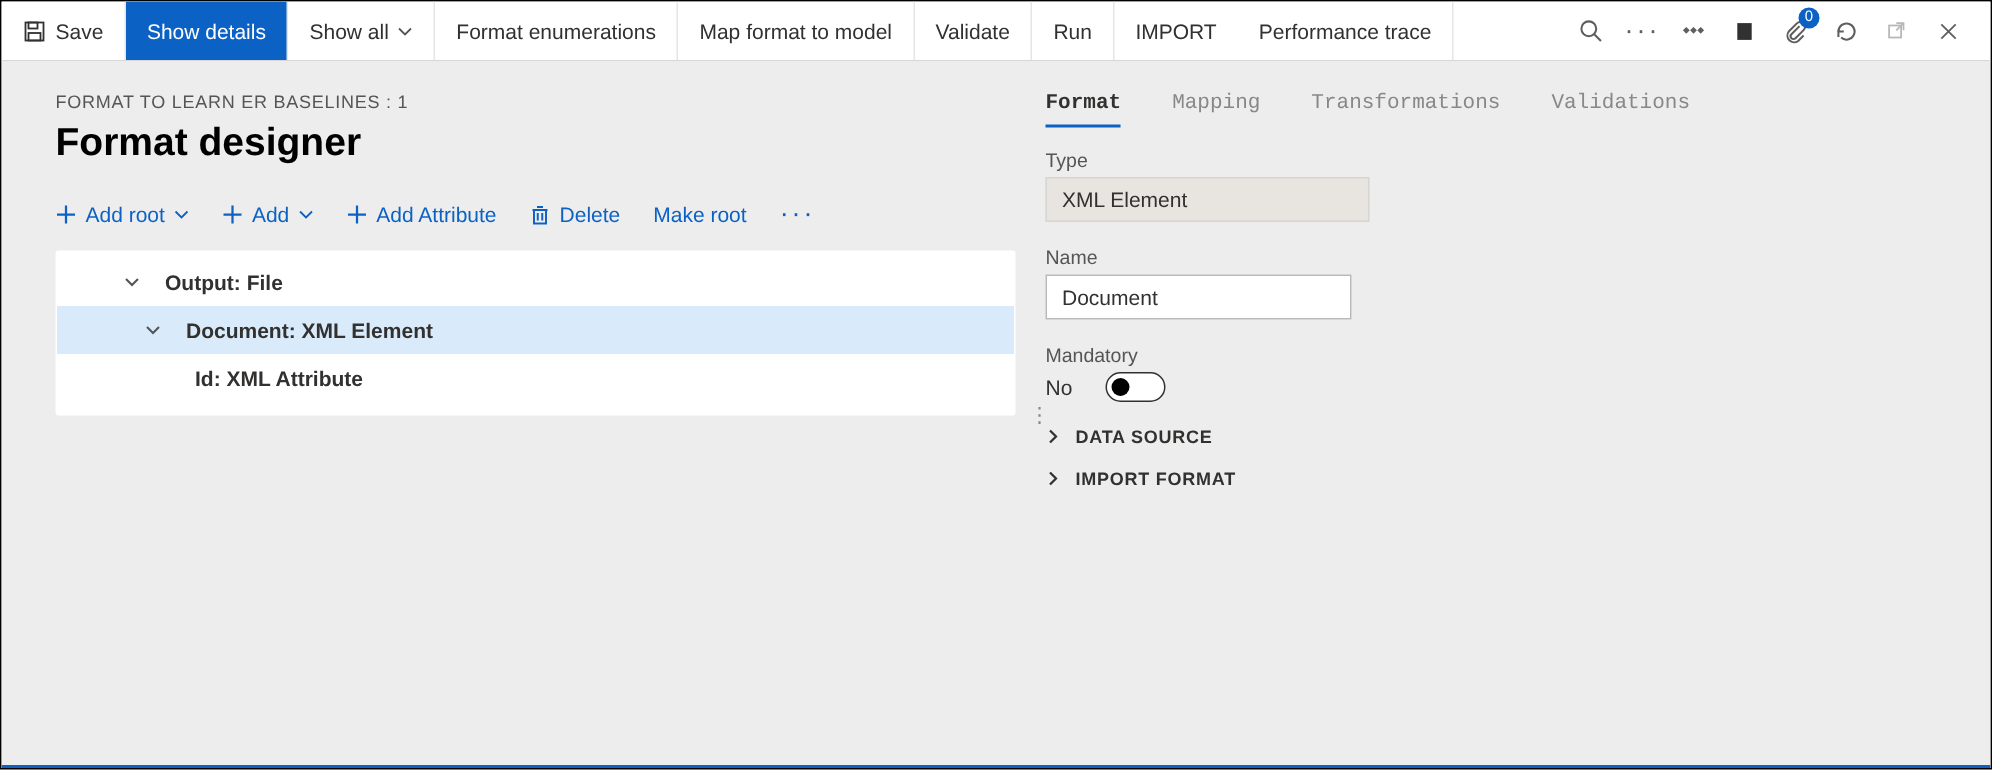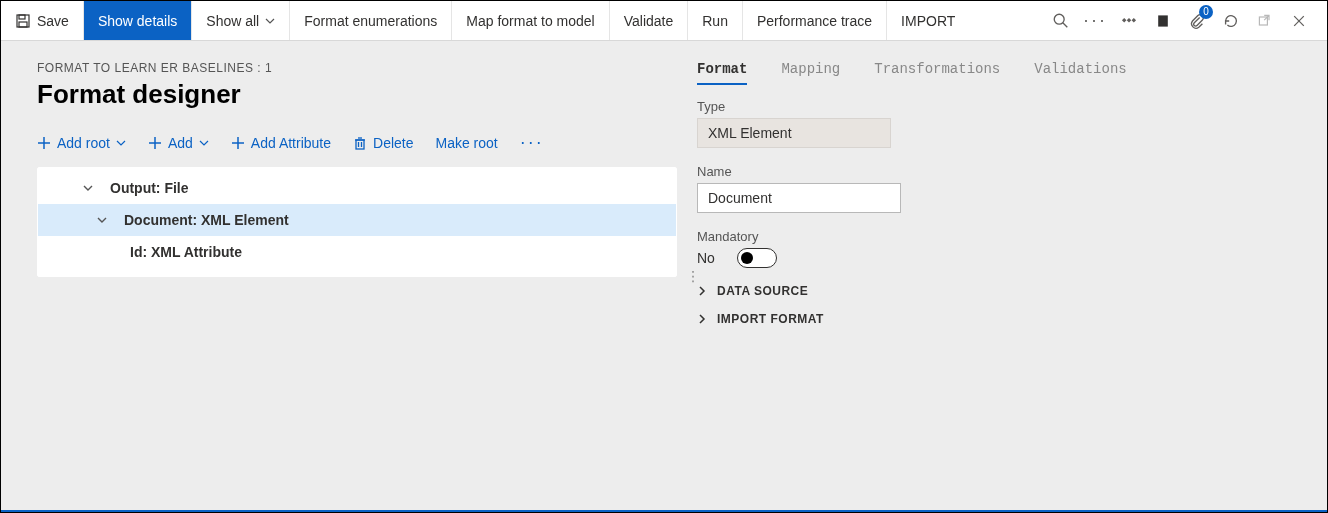--- a/index.html
+++ b/index.html
@@ -248,11 +248,11 @@
   <div class="toolbar-item">
     <span>Run</span>
   </div>
-  <div class="toolbar-item">
-    <span>Performance trace</span>
-  </div>
   <div class="toolbar-item" style="border-right:none">
     <span>IMPORT</span>
+  </div>
+  <div class="toolbar-item">
+    <span>Performance trace</span>
   </div>
 
   <div class="toolbar-right">

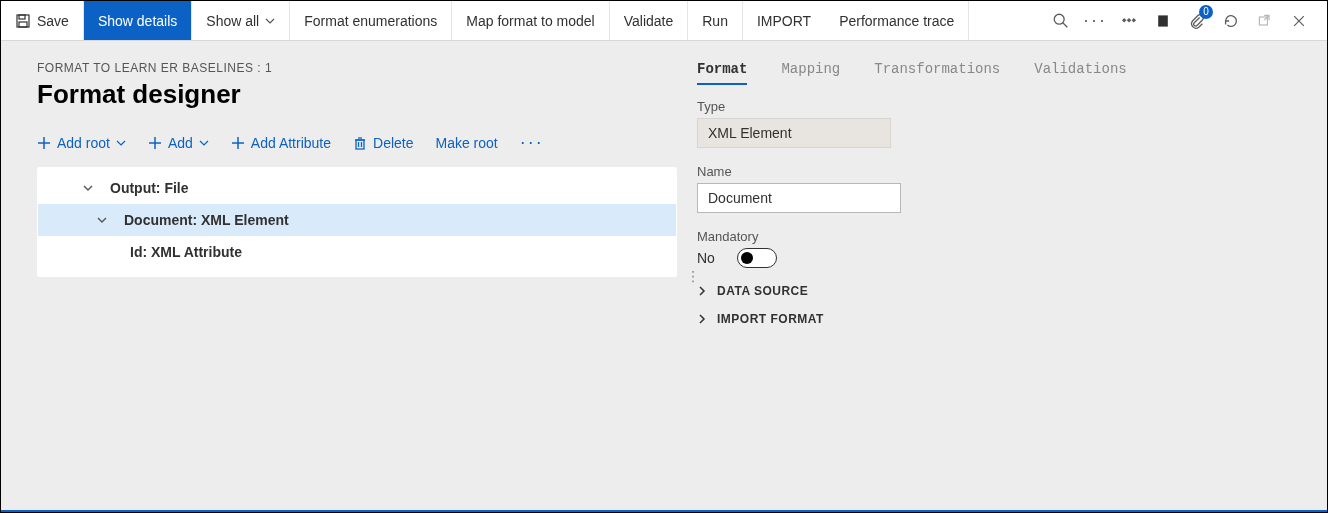--- a/index.html
+++ b/index.html
@@ -163,7 +163,7 @@
     background: #e8e4e0;
     border: 1px solid #d8d4d0;
     padding: 6px 10px;
-    width: 194px;
+    width: 216px;
     color: #323130;
   }
   .input-box {

